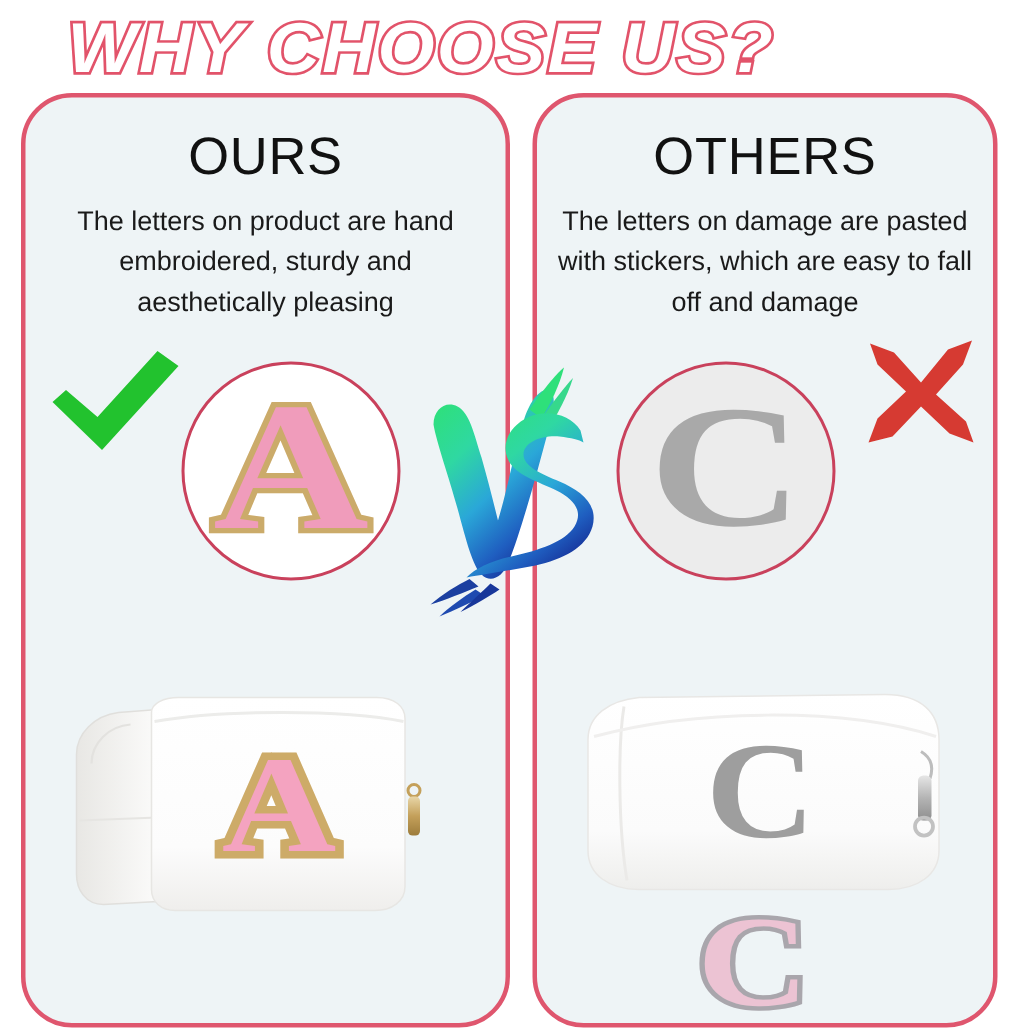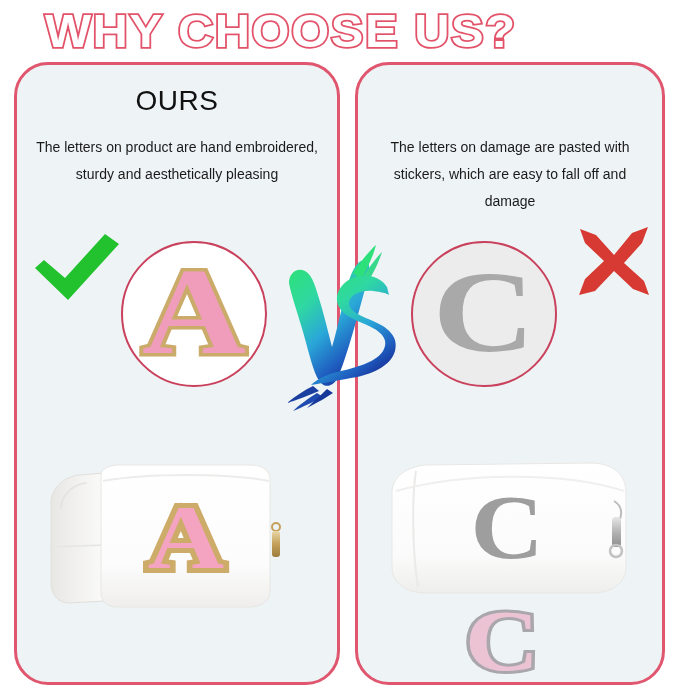--- a/index.html
+++ b/index.html
@@ -24,8 +24,9 @@
     width: 562px;
     height: 52px;
     display: flex;
-    align-items: center;
+    align-items: flex-start;
     justify-content: center;
+    font-style: italic;
   }
   .title-text {
     font-family: "Liberation Sans", sans-serif;

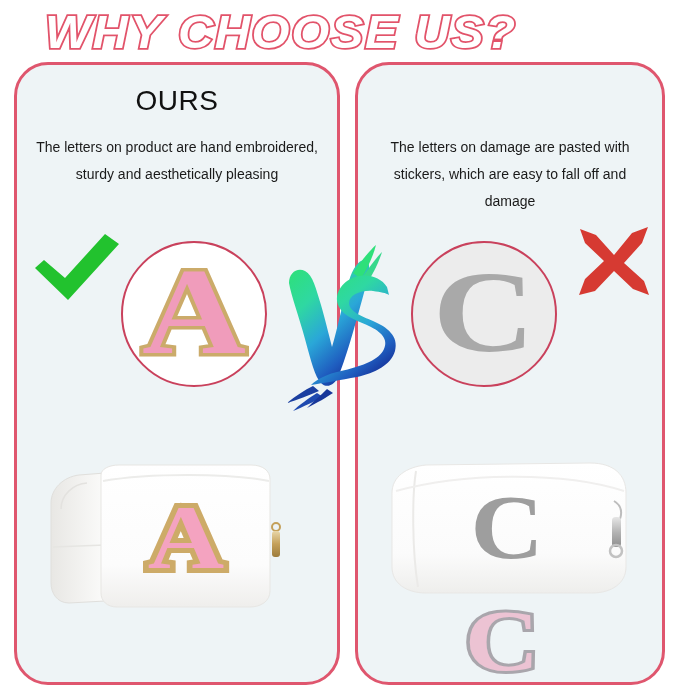--- a/index.html
+++ b/index.html
@@ -58,7 +58,7 @@
     left: 0;
     width: 100%;
     text-align: center;
-    font-size: 28px;
+    font-size: 35px;
     font-weight: normal;
     color: #111111;
     letter-spacing: 0.5px;

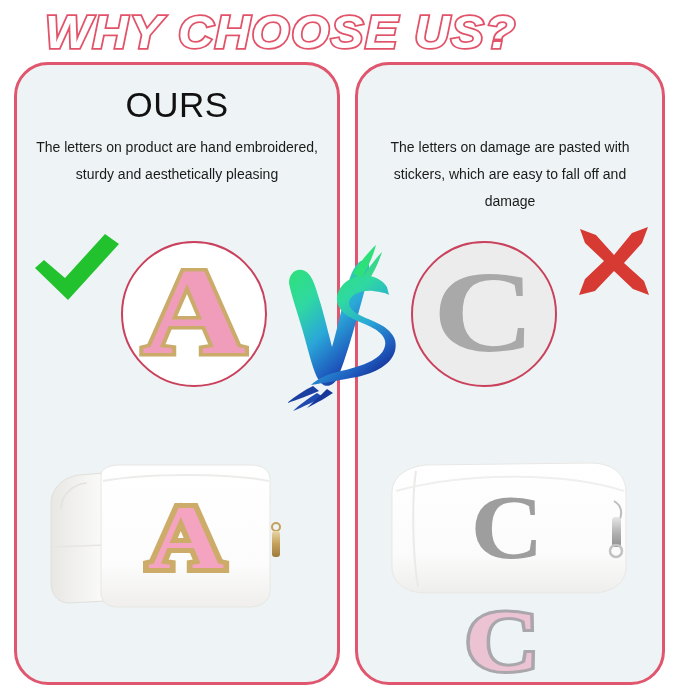--- a/index.html
+++ b/index.html
@@ -231,6 +231,7 @@
 
   <div class="panel panel-right">
 
+    <div class="panel-title">OTHERS</div>
     <div class="panel-desc">The letters on damage are pasted with stickers, which are easy to fall off and damage</div>
 
     <svg class="mark-cross" viewBox="0 0 76 72">

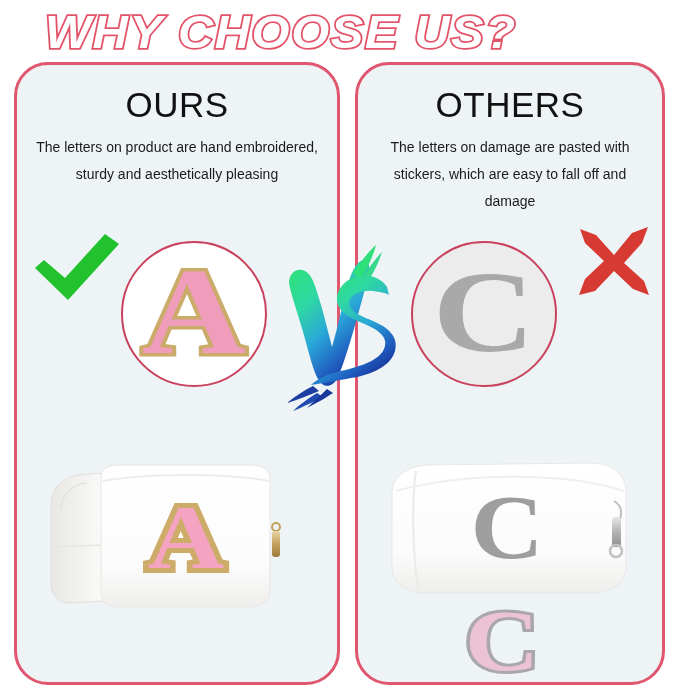--- a/index.html
+++ b/index.html
@@ -69,7 +69,7 @@
     left: 0;
     width: 100%;
     text-align: center;
-    font-size: 14px;
+    font-size: 18px;
     line-height: 27px;
     color: #1a1a1a;
     padding: 0 12px;

